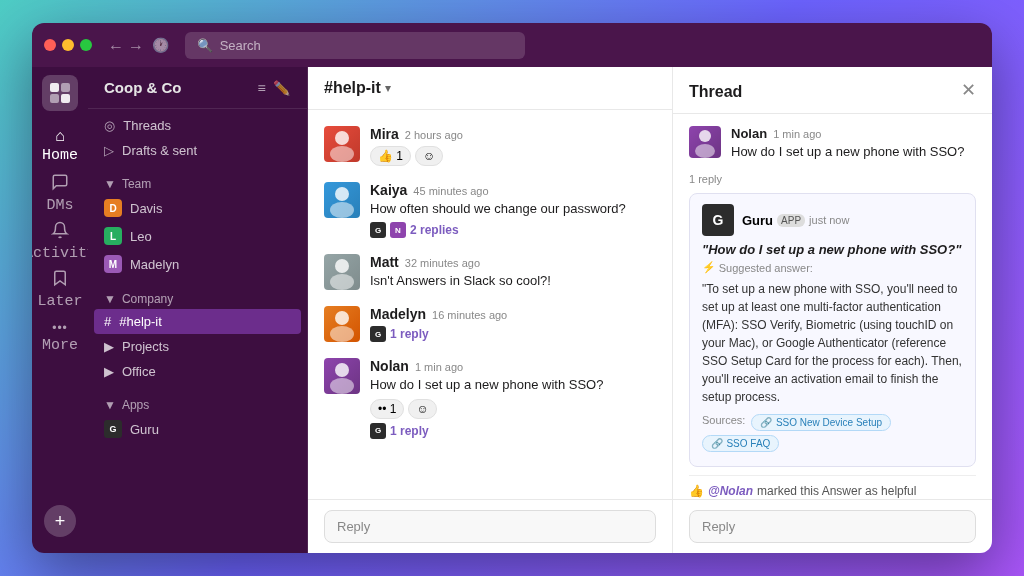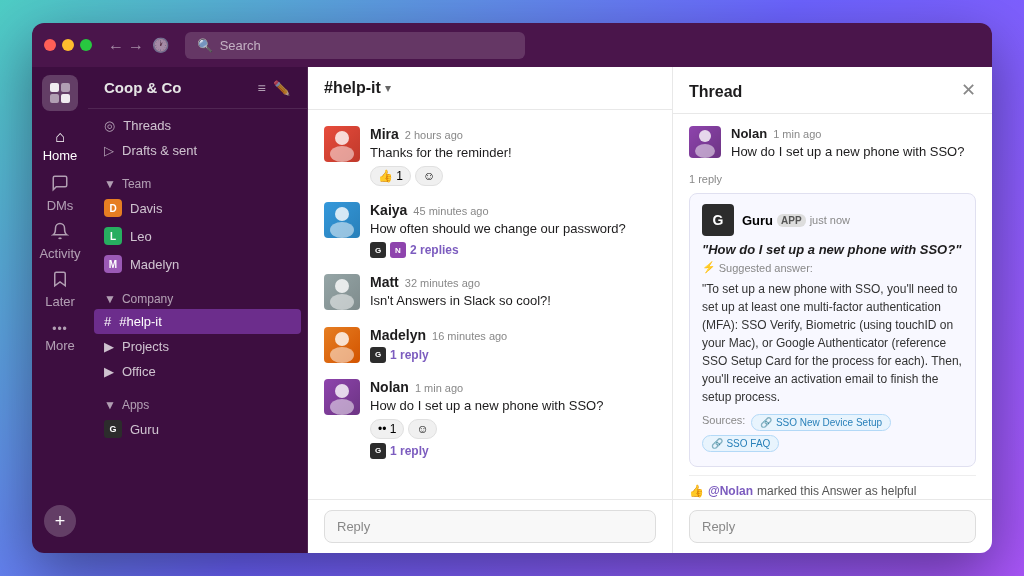--- a/index.html
+++ b/index.html
@@ -129,7 +129,7 @@
       color: white;
     }
     .sidebar-icon .icon-symbol { font-size: 16px; }
-    .sidebar-icon .icon-label { font-size: 13px; }
+    .sidebar-icon .icon-label { font-size: 15px; font-family: Liberation Mono, monospace; }
     .sidebar-icon-add {
       width: 32px;
       height: 32px;

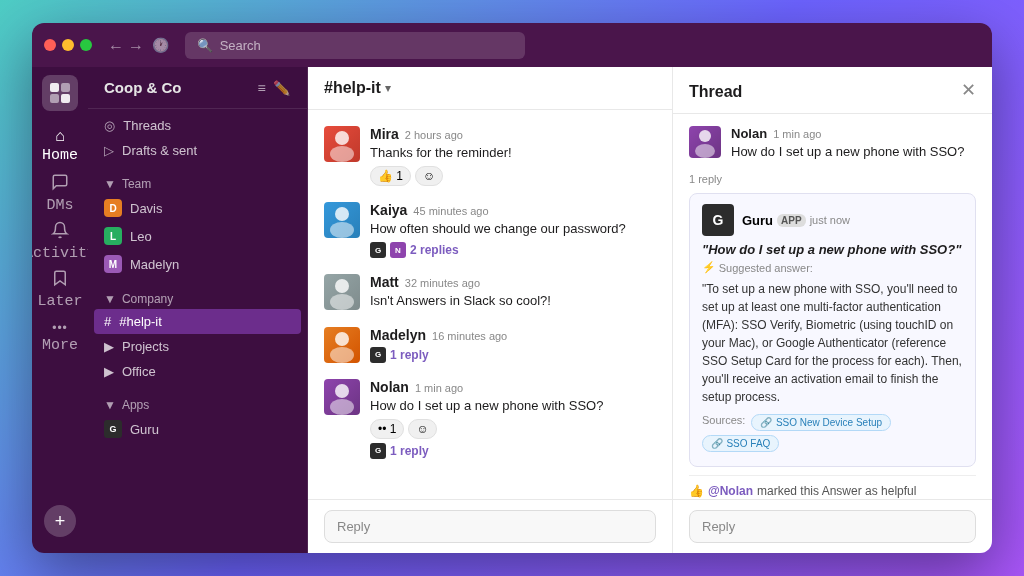--- a/index.html
+++ b/index.html
@@ -640,7 +640,6 @@
               <span class="msg-username">Mira</span>
               <span class="msg-time">2 hours ago</span>
             </div>
-            <div class="msg-text">Thanks for the reminder!</div>
             <div class="msg-reactions">
               <button class="reaction-btn">👍 1</button>
               <button class="reaction-btn">☺</button>

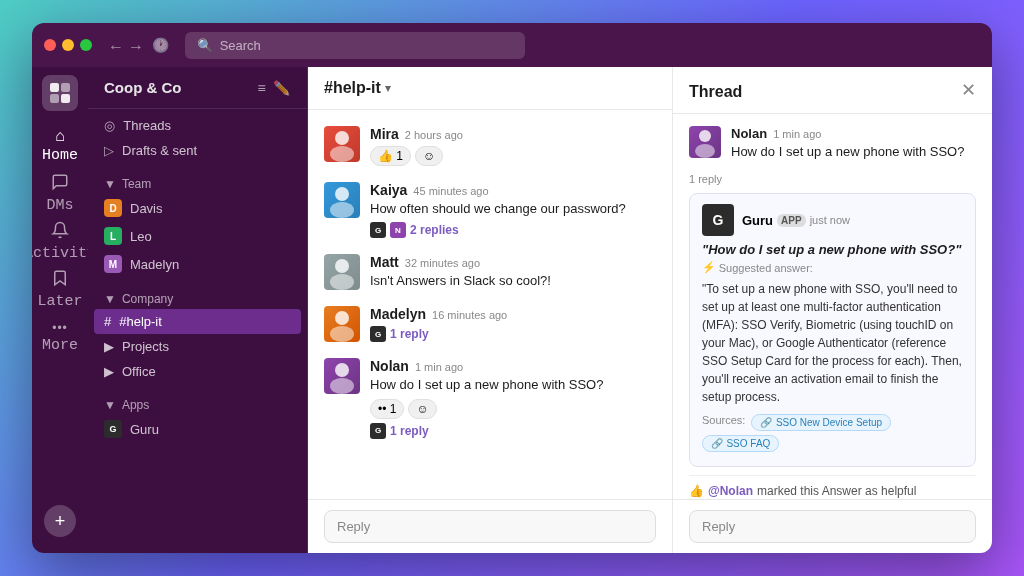--- a/index.html
+++ b/index.html
@@ -421,7 +421,7 @@
       padding: 1px 4px;
       font-size: 10px;
       color: #555;
-      font-weight: 700;
+      font-weight: 400;
     }
     .guru-time { font-size: 11px; color: #888; text-align: right; }
     .guru-question {

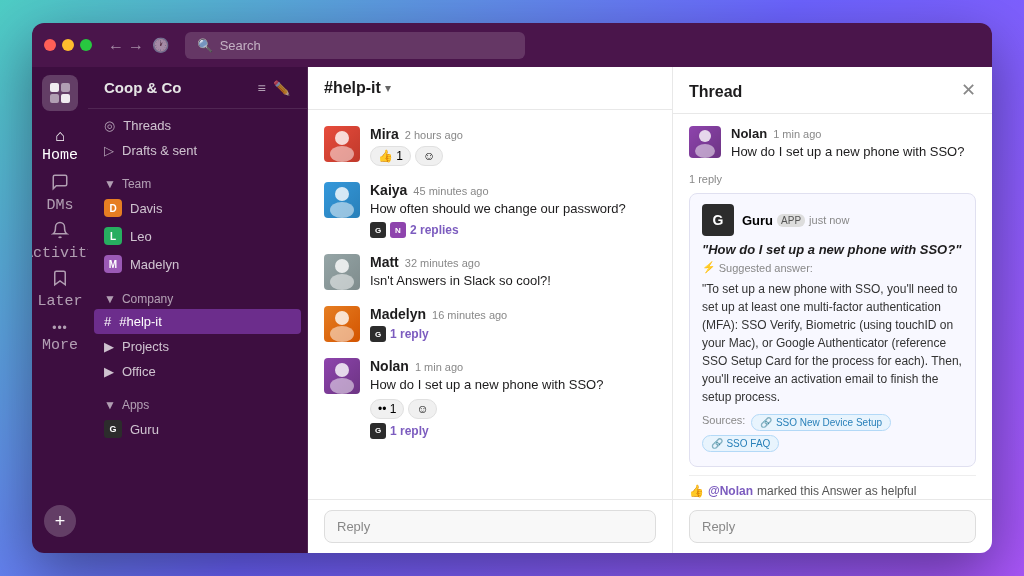--- a/index.html
+++ b/index.html
@@ -472,7 +472,7 @@
       font-size: 12px;
       color: #555;
     }
-    .helpful-row .mention { color: #7c5cbf; font-weight: 600; }
+    .helpful-row .mention { color: #7c5cbf; font-weight: 600; font-style: italic; }
     .thread-reply-input {
       padding: 10px 16px;
       border-top: 1px solid #e8e8e8;

